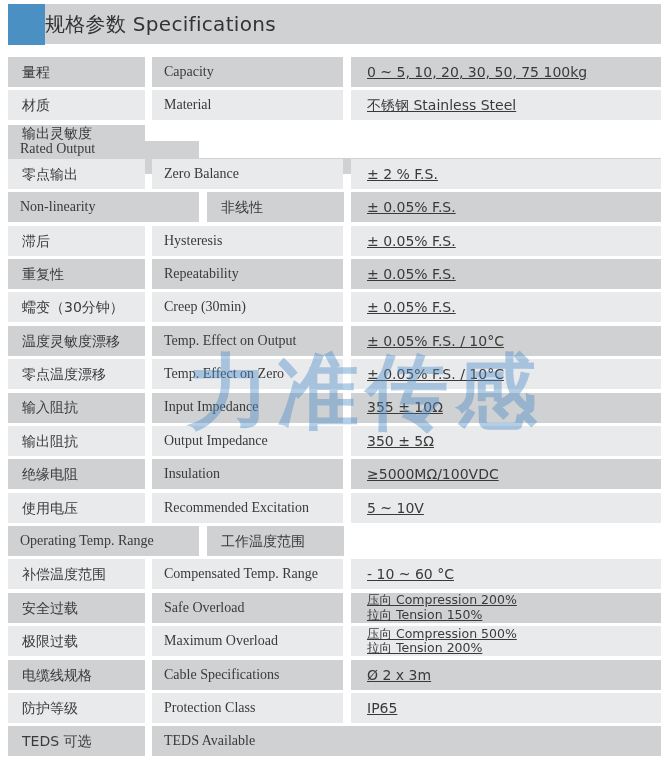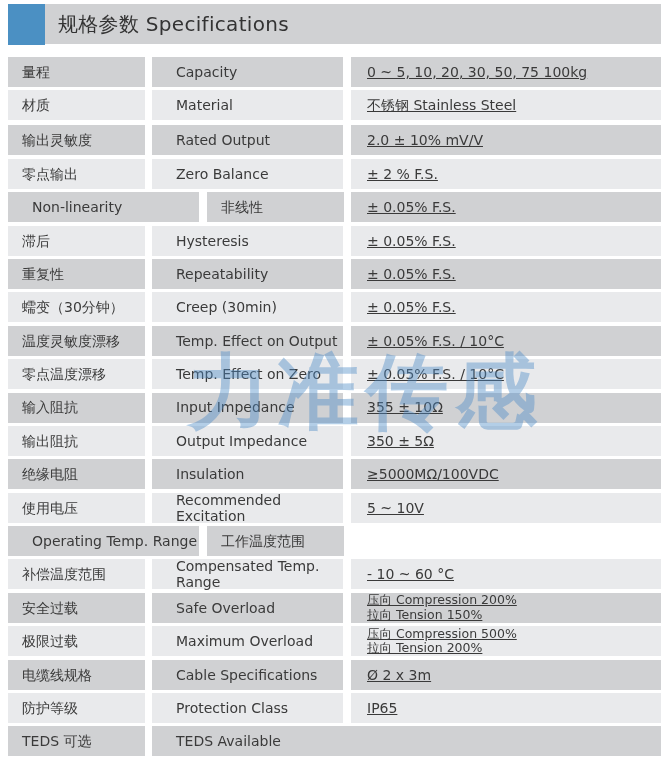--- a/index.html
+++ b/index.html
@@ -39,7 +39,6 @@
     background: var(--row-dark, #d0d1d3);
     display: flex;
     align-items: center;
-    padding-left: 13px;
   }
   .page-title {
     margin: 0;

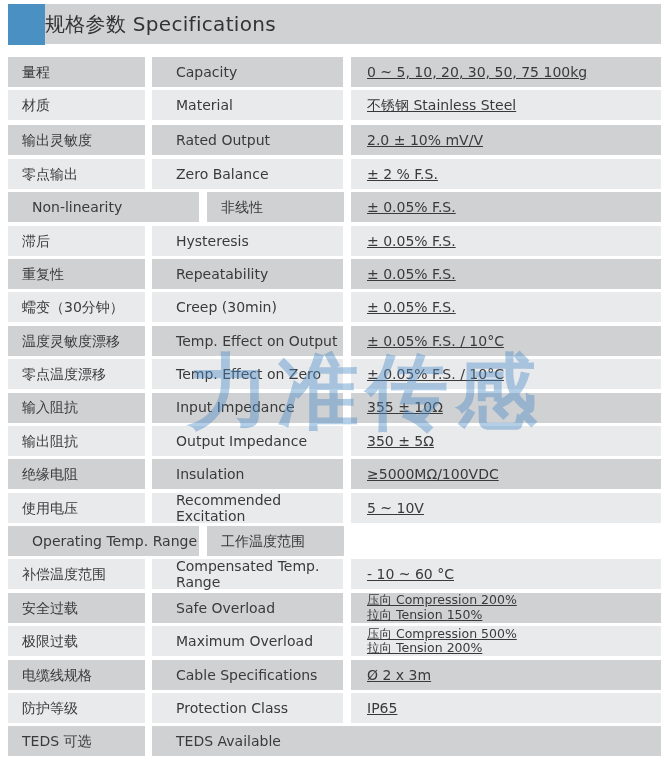--- a/index.html
+++ b/index.html
@@ -80,8 +80,9 @@
   .c2 {
     width: 191px;
     margin-right: 8px;
-    padding-left: 24px;
+    padding-left: 12px;
     flex: 0 0 auto;
+    font-family: Liberation Serif, serif;
   }
   .c3 {
     flex: 1 1 auto;

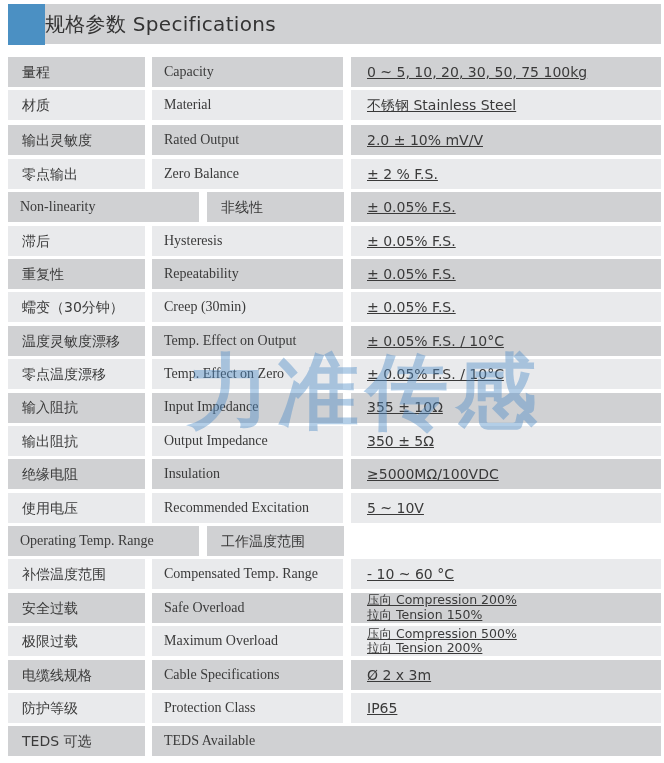--- a/index.html
+++ b/index.html
@@ -62,6 +62,7 @@
   }
   .row.gap-before {
     margin-top: 5px;
+    flex-direction: column;
   }
   .cell {
     display: flex;

